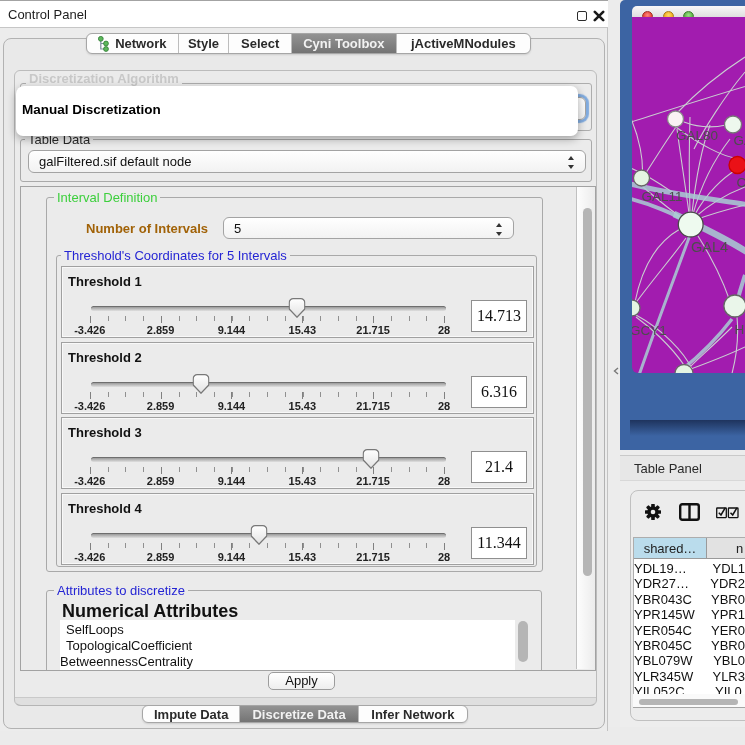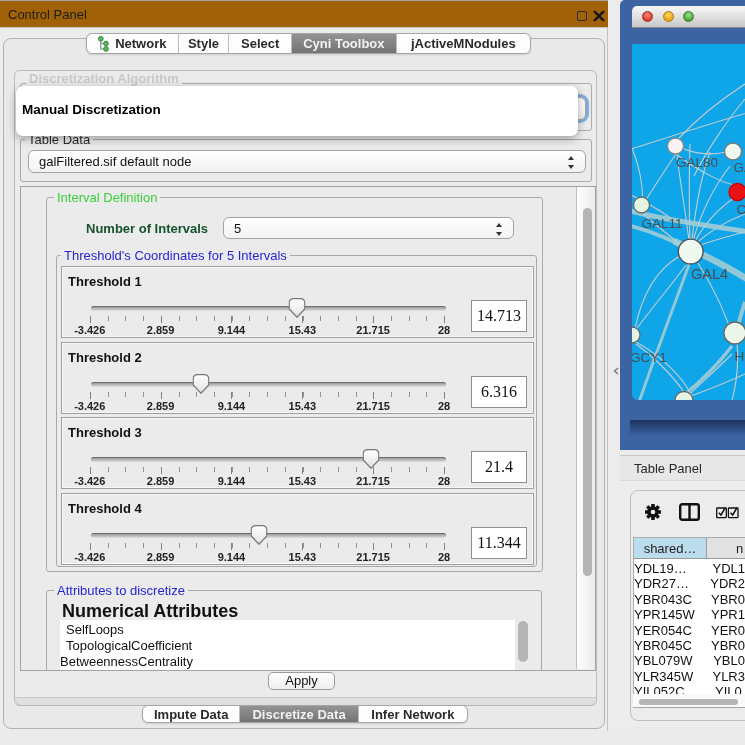--- a/index.html
+++ b/index.html
@@ -9,7 +9,7 @@
 
 
 #leftwin { left:0; top:0; width:608px; height:731px; background:#ececec; border-right:1px solid #c2c2c2; }
-#ltitle { left:0; top:0; width:615px; height:28px; background:#a16207; border-top:1px solid #a3a3a3; border-bottom:1px solid #c6c6c6; }
+#ltitle { left:0; top:0; width:615px; height:28px; background:#ffffff; border-top:1px solid #a3a3a3; border-bottom:1px solid #c6c6c6; }
 #ltitle span { position:absolute; left:8px; top:6px; font-size:13px; color:#1c1c1c; }
 #btn-float { left:577px; top:11px; width:10px; height:10px; border:1.8px solid #2b2b2b; border-radius:2px; }
 #outerpanel { left:3px; top:38px; width:602px; height:691px; background:#e9e9e9; border:1px solid #b2b2b2; border-radius:8px; }

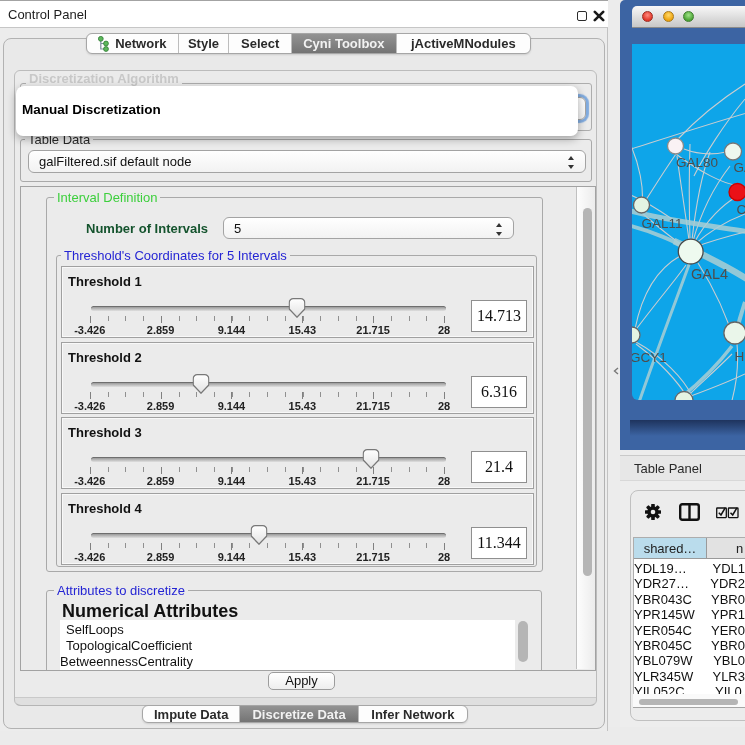--- a/index.html
+++ b/index.html
@@ -56,7 +56,7 @@
 #netwin { left:620px; top:0; width:125px; height:450px; background:#3c64a3; border-top-left-radius:5px; }
 #nettitle { left:12px; top:6px; width:113px; height:22px; background:linear-gradient(#f8f8f8,#c7c7c7); border-bottom:1px solid #8a8a8a; border-top-left-radius:5px; }
 .light { position:absolute; top:11px; width:11px; height:11px; border-radius:50%; }
-#canvas { left:12px; top:44px; width:113px; height:356px; background:#0ea5e9; border-bottom-left-radius:6px; overflow:hidden; }
+#canvas { left:12px; top:17px; width:113px; height:356px; background:#a21caf; border-bottom-left-radius:6px; overflow:hidden; }
 
 
 #tpstrip { left:620px; top:455px; width:125px; height:26px; background:#e7e7e7; border-top:1px solid #c9c9c9; border-bottom:1px solid #d8d8d8; }

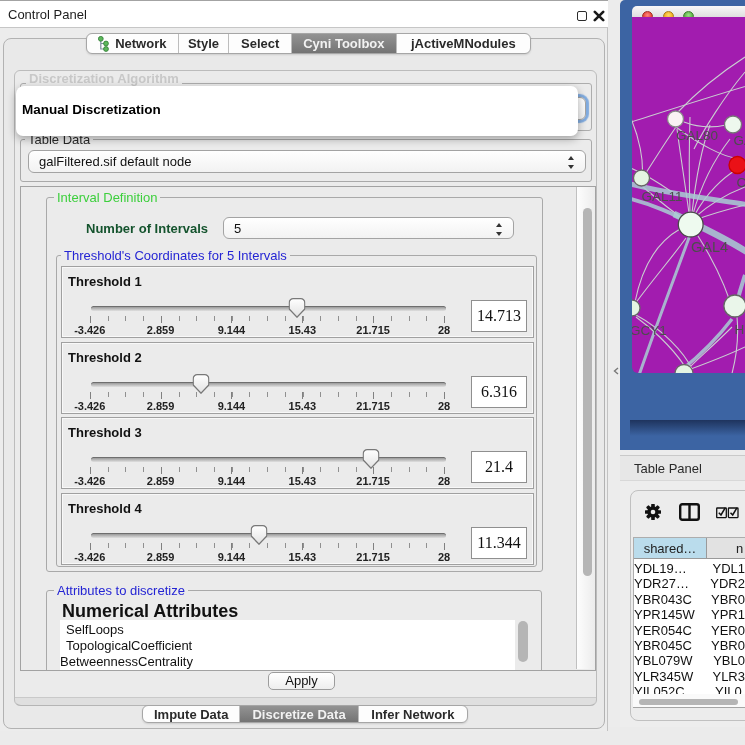--- a/index.html
+++ b/index.html
@@ -106,7 +106,7 @@
 <div class="abs" style="left:20px;top:186px;width:560px;height:484px;overflow:hidden">
   <div class="abs group" style="left:26px;top:11px;width:497px;height:375px"></div>
   <div class="abs gtitle green" style="left:34px;top:4px">Interval Definition</div>
-  <div class="abs" style="left:66px;top:35px;font-size:13px;font-weight:bold;color:#14532d">Number of Intervals</div>
+  <div class="abs" style="left:66px;top:35px;font-size:13px;font-weight:bold;color:#a16207">Number of Intervals</div>
   <div class="abs combo" style="left:203px;top:31px;width:291px;height:22px;line-height:21px"><span style="margin-left:10px">5</span><span class="ar"></span></div>
   <div class="abs group" style="left:36px;top:69px;width:481px;height:312px"></div>
   <div class="abs gtitle blue" style="left:41px;top:62px">Threshold's Coordinates for 5 Intervals</div>

